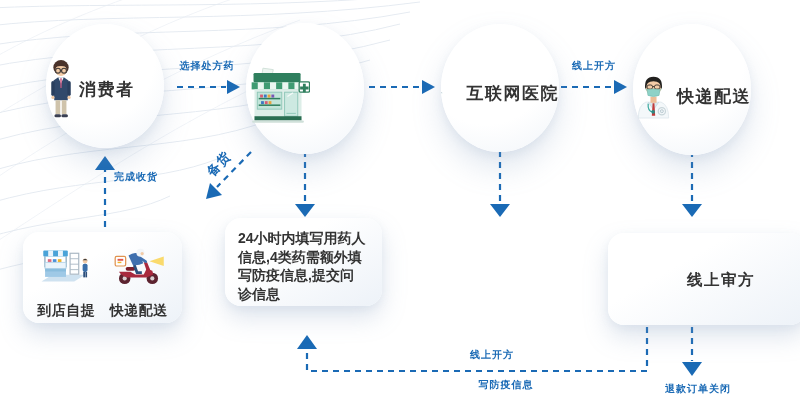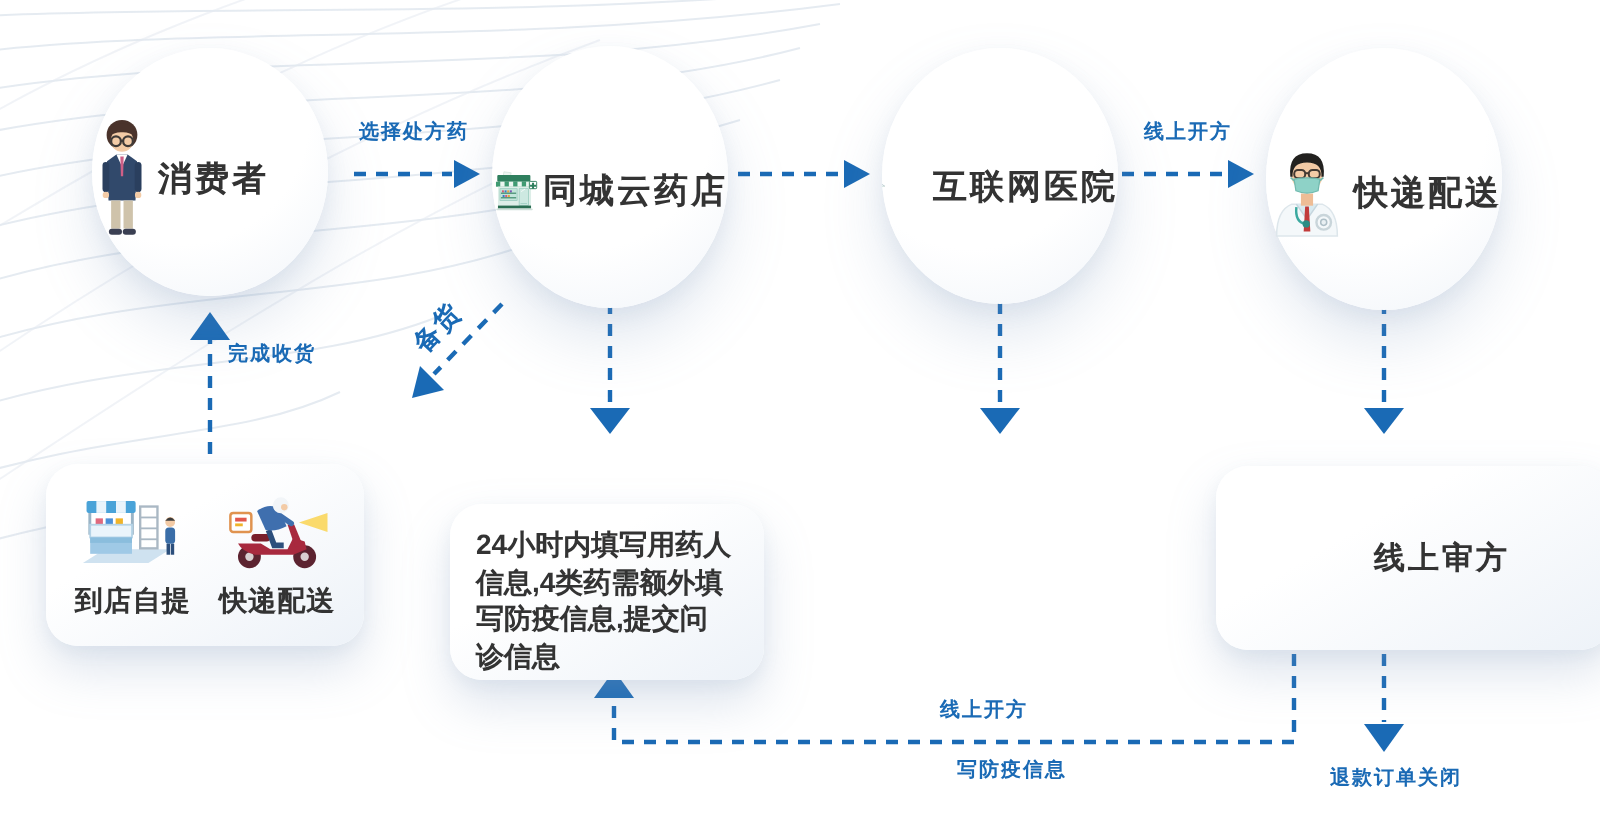--- a/index.html
+++ b/index.html
@@ -143,7 +143,6 @@
       <rect x="9" y="52" width="50" height="4.5" fill="#2a6e52"></rect>
       <rect x="6.5" y="56.5" width="55" height="2.5" rx="1.2" fill="#cfe0d9"></rect>
     </svg>
-    <div class="node-label">同城云药店</div>
   </div>
 
   <div class="node" style="left:441px;top:24px;padding-top:10px;gap:24px;">

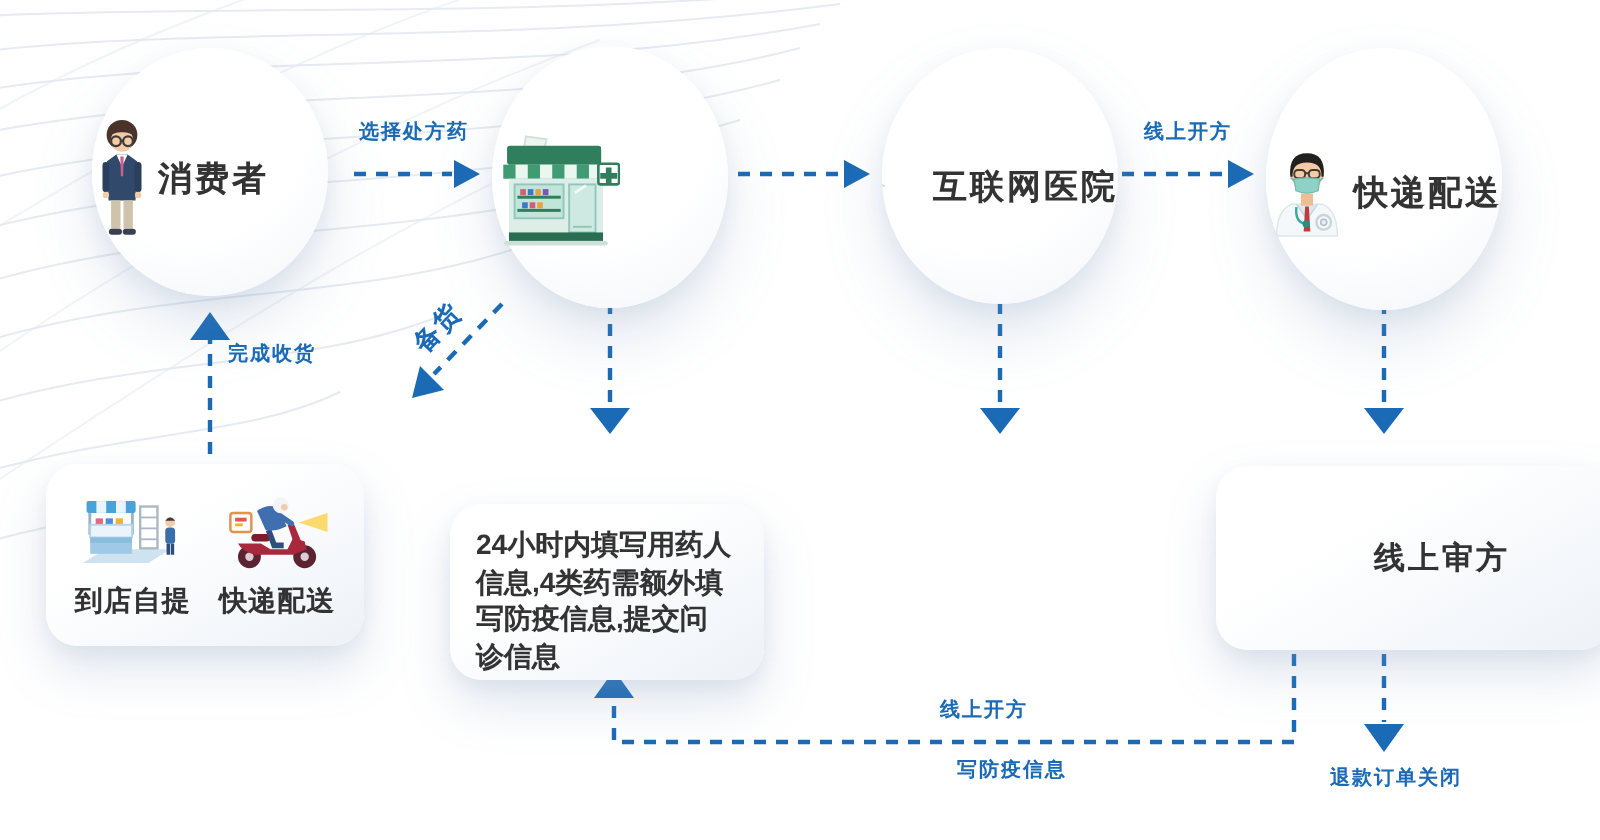--- a/index.html
+++ b/index.html
@@ -255,7 +255,7 @@
     </div>
   </div>
 
-  <div class="card card-fill-info" style="left:225px;top:252px;width:157px;height:88px;">
+  <div class="card card-fill-info" style="left:225px;top:218px;width:157px;height:88px;">
     <div class="card-text">24小时内填写用药人
 信息,4类药需额外填
 写防疫信息,提交问

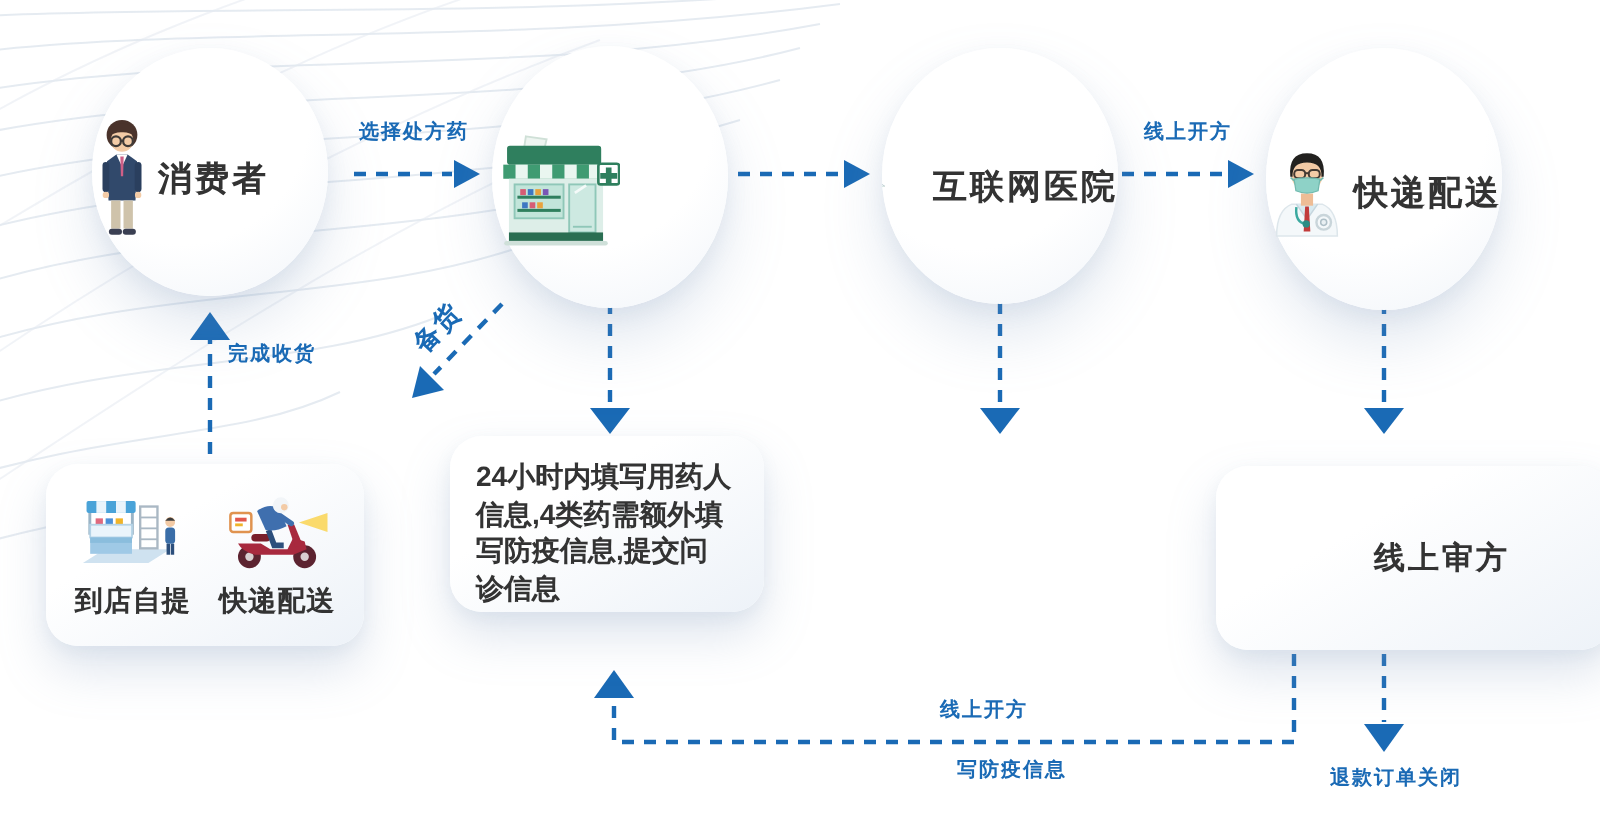--- a/index.html
+++ b/index.html
@@ -28,7 +28,7 @@
   .card-center{display:flex;align-items:center;justify-content:center;}
   .card-center .card-text{font-size:15.5px;line-height:23px;text-align:center;letter-spacing:1.5px;}
   .option-row{display:flex;width:100%;height:100%;justify-content:space-evenly;align-items:flex-start;padding-top:14px;box-sizing:border-box;}
-  .option{display:flex;flex-direction:column;align-items:center;gap:6px;}
+  .option{display:flex;flex-direction:column;align-items:center;gap:16px;}
   .option-label{font-size:14px;font-weight:700;color:#333;letter-spacing:0.5px;white-space:nowrap;}
   
   .elabel{

